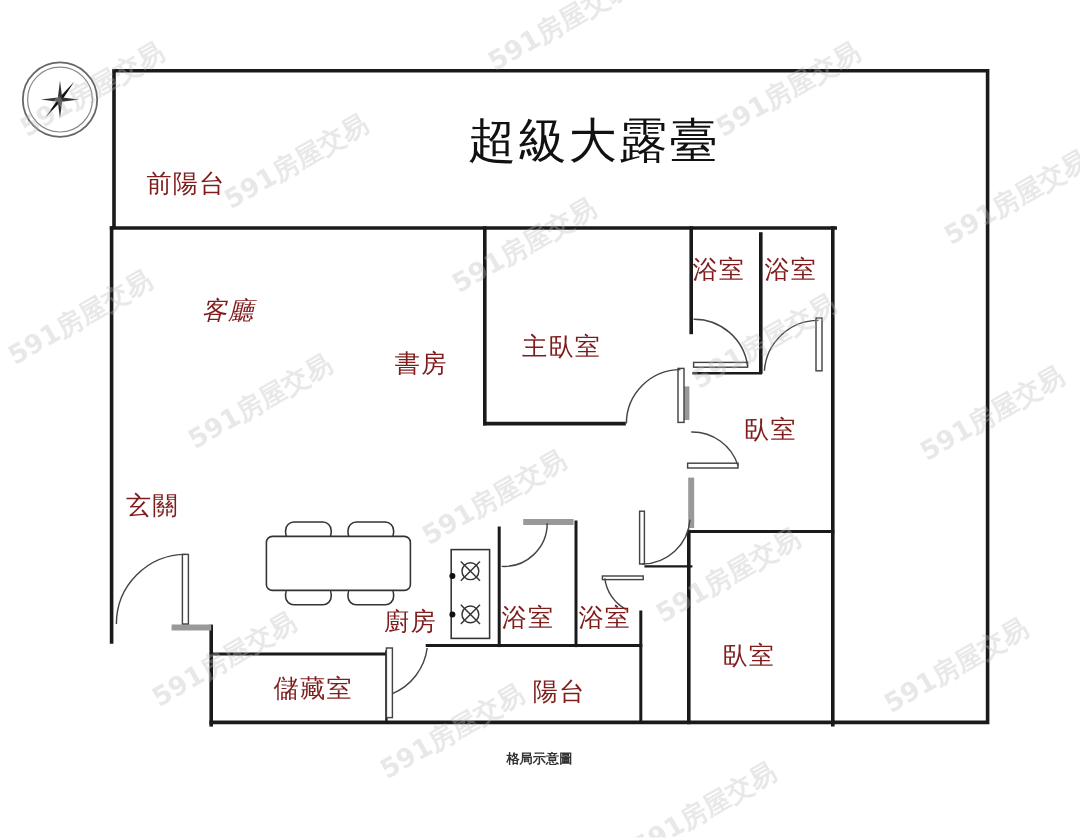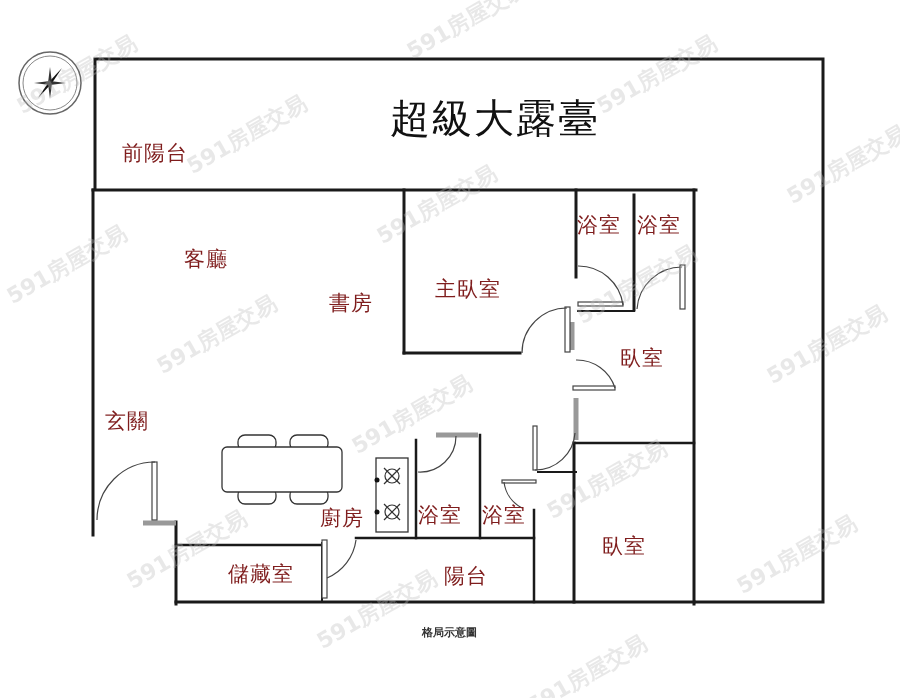--- a/index.html
+++ b/index.html
@@ -122,7 +122,7 @@
   
   <div class="room-label lbl-lg" style="left:390px;top:98px;">超級大露臺</div>
   <div class="room-label lbl-sm" style="left:122px;top:143px;">前陽台</div>
-  <div class="room-label lbl-sm" style="left:184px;top:249px;">客廳</div>
+  <div class="room-label lbl-sm" style="left:168px;top:249px;font-style:italic;">客廳</div>
   <div class="room-label lbl-sm" style="left:329px;top:249px;margin-top:44px;">書房</div>
   <div class="room-label lbl-sm" style="left:435px;top:237px;margin-top:42px;">主臥室</div>
   <div class="room-label lbl-sm" style="left:577px;top:215px;">浴室</div>

